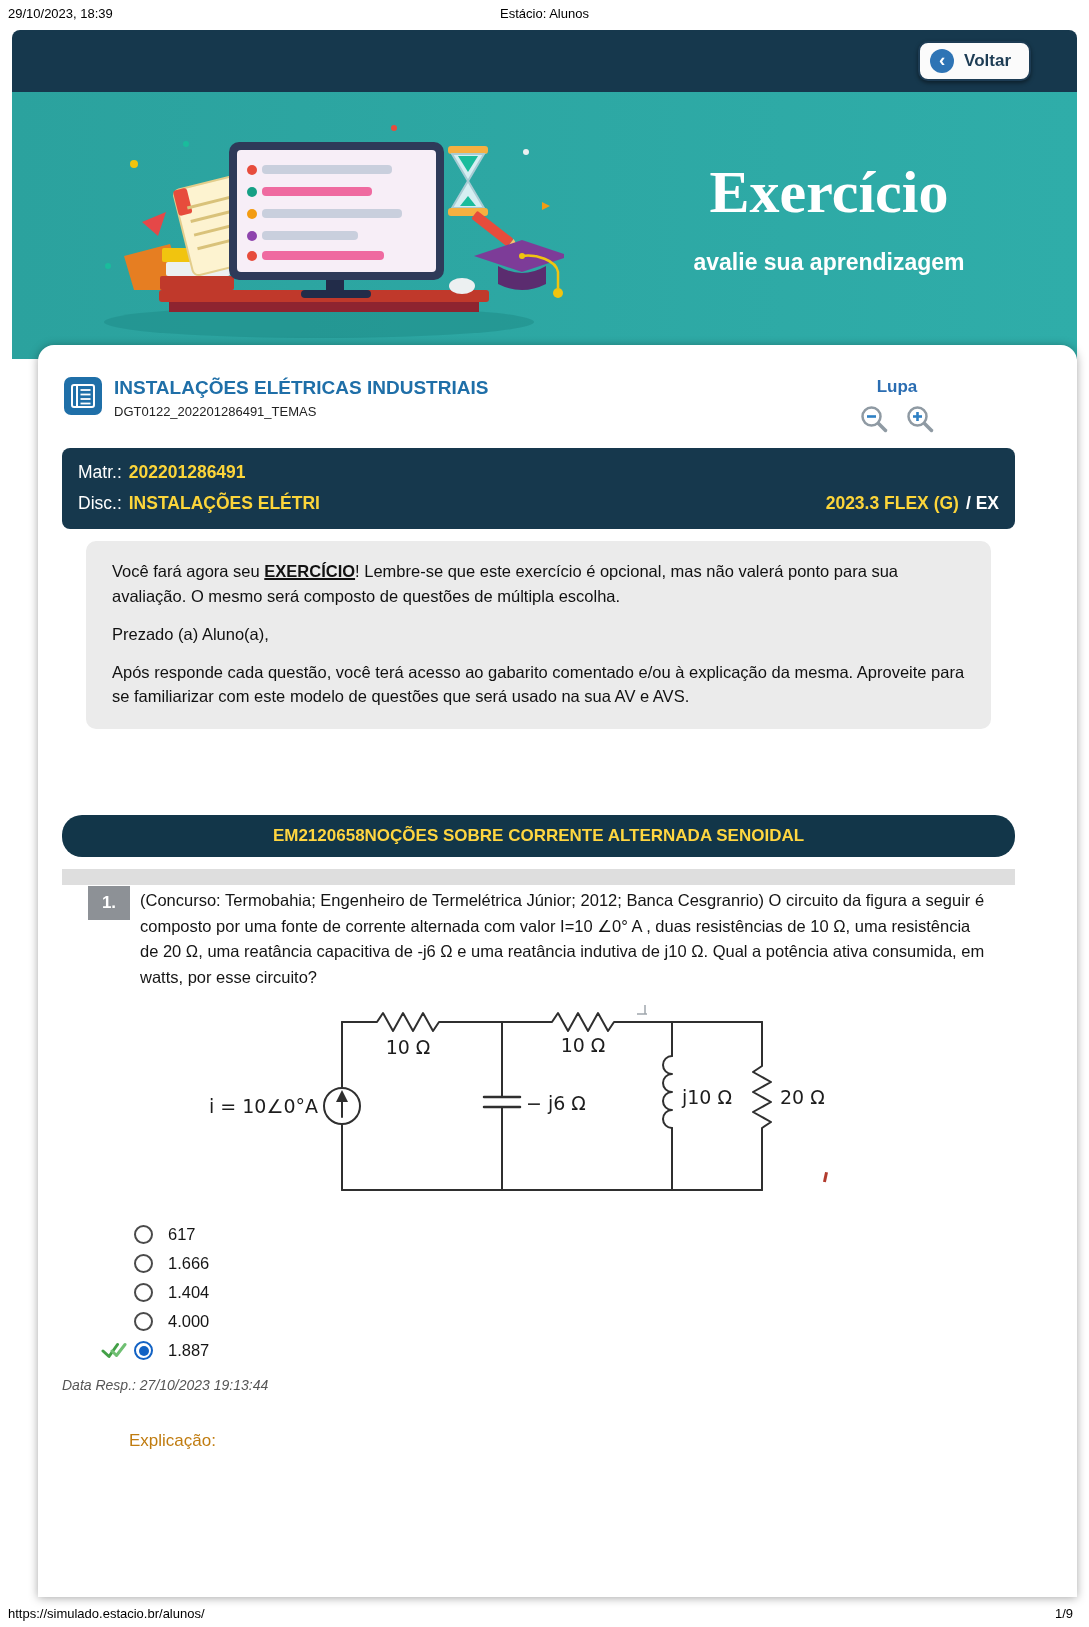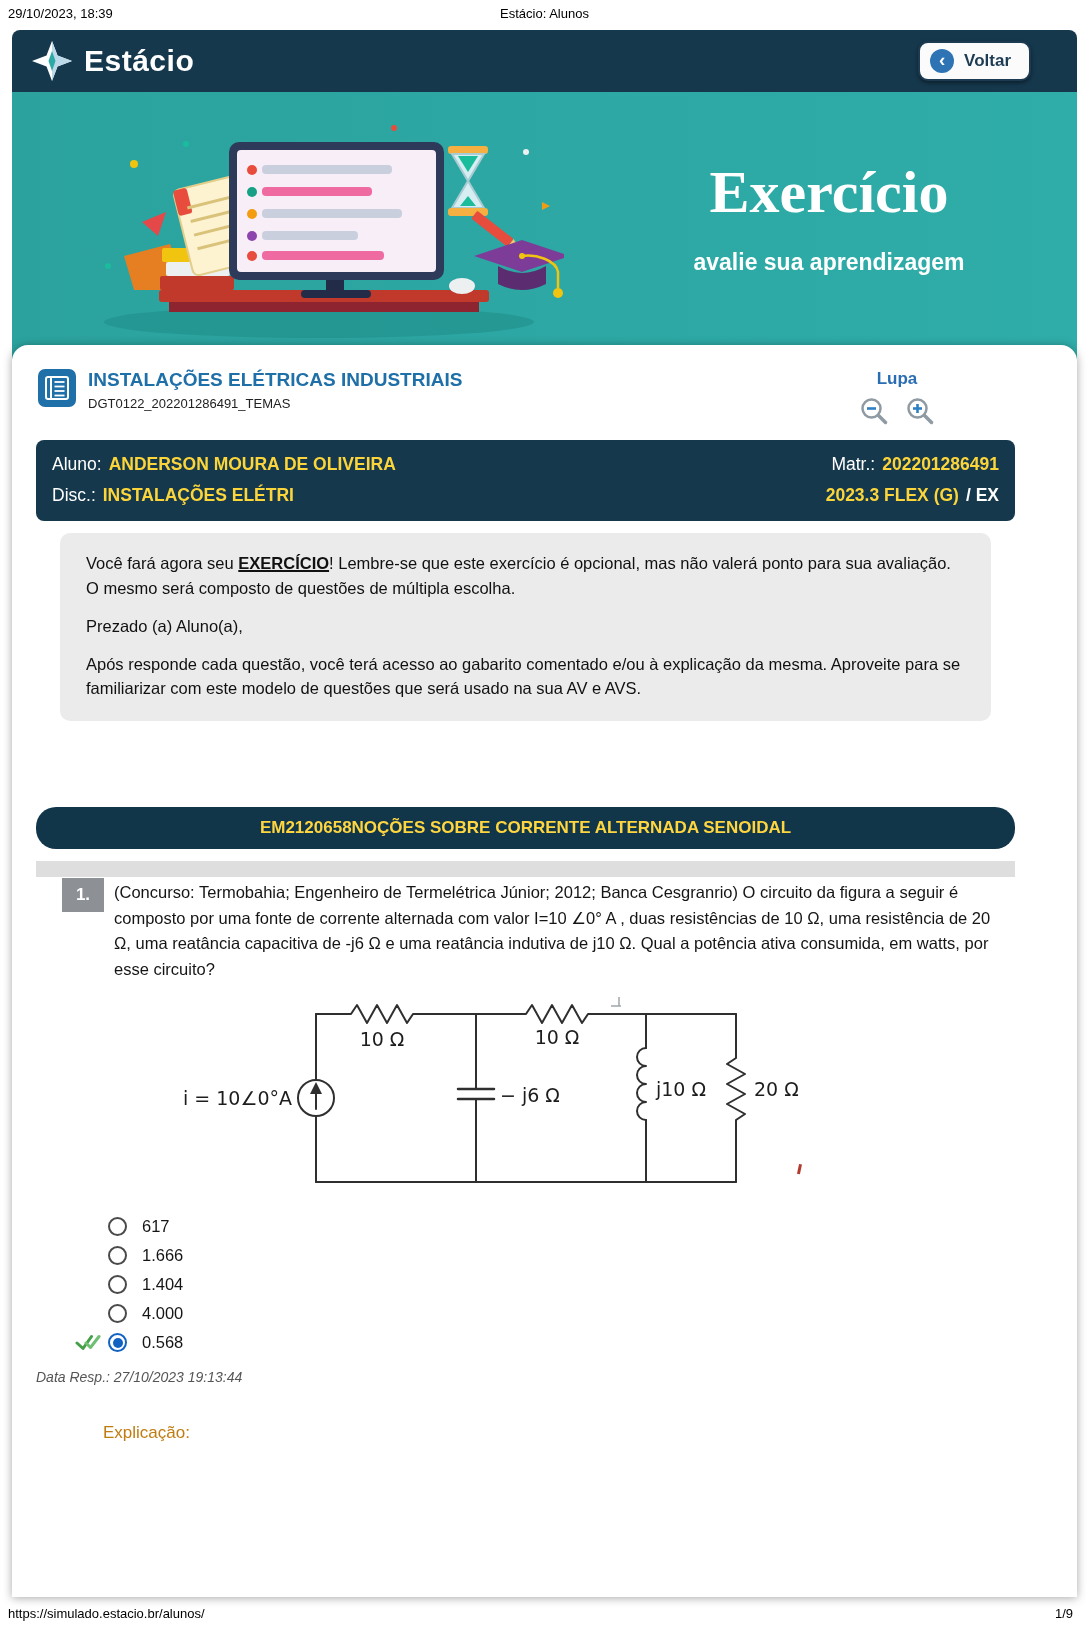--- a/index.html
+++ b/index.html
@@ -91,14 +91,6 @@
   <div class="content">
 
     <div class="topbar">
-      <div class="brand">
-        <svg width="44" height="44" viewBox="0 0 44 44">
-          <path d="M22 2 L27.5 16.5 L42 22 L27.5 27.5 L22 42 L16.5 27.5 L2 22 L16.5 16.5 Z" fill="#ffffff"></path>
-          <path d="M22 2 L27.5 16.5 L42 22 L27.5 27.5 L22 42 Z" fill="#bcd9ea"></path>
-          <path d="M22 12 L25.5 22 L22 32 L18.5 22 Z" fill="#2daaa6"></path>
-        </svg>
-        <span class="brand-name">Estácio</span>
-      </div>
       <div class="back-btn">
         <span class="back-circle">‹</span>
         <span class="back-label">Voltar</span>

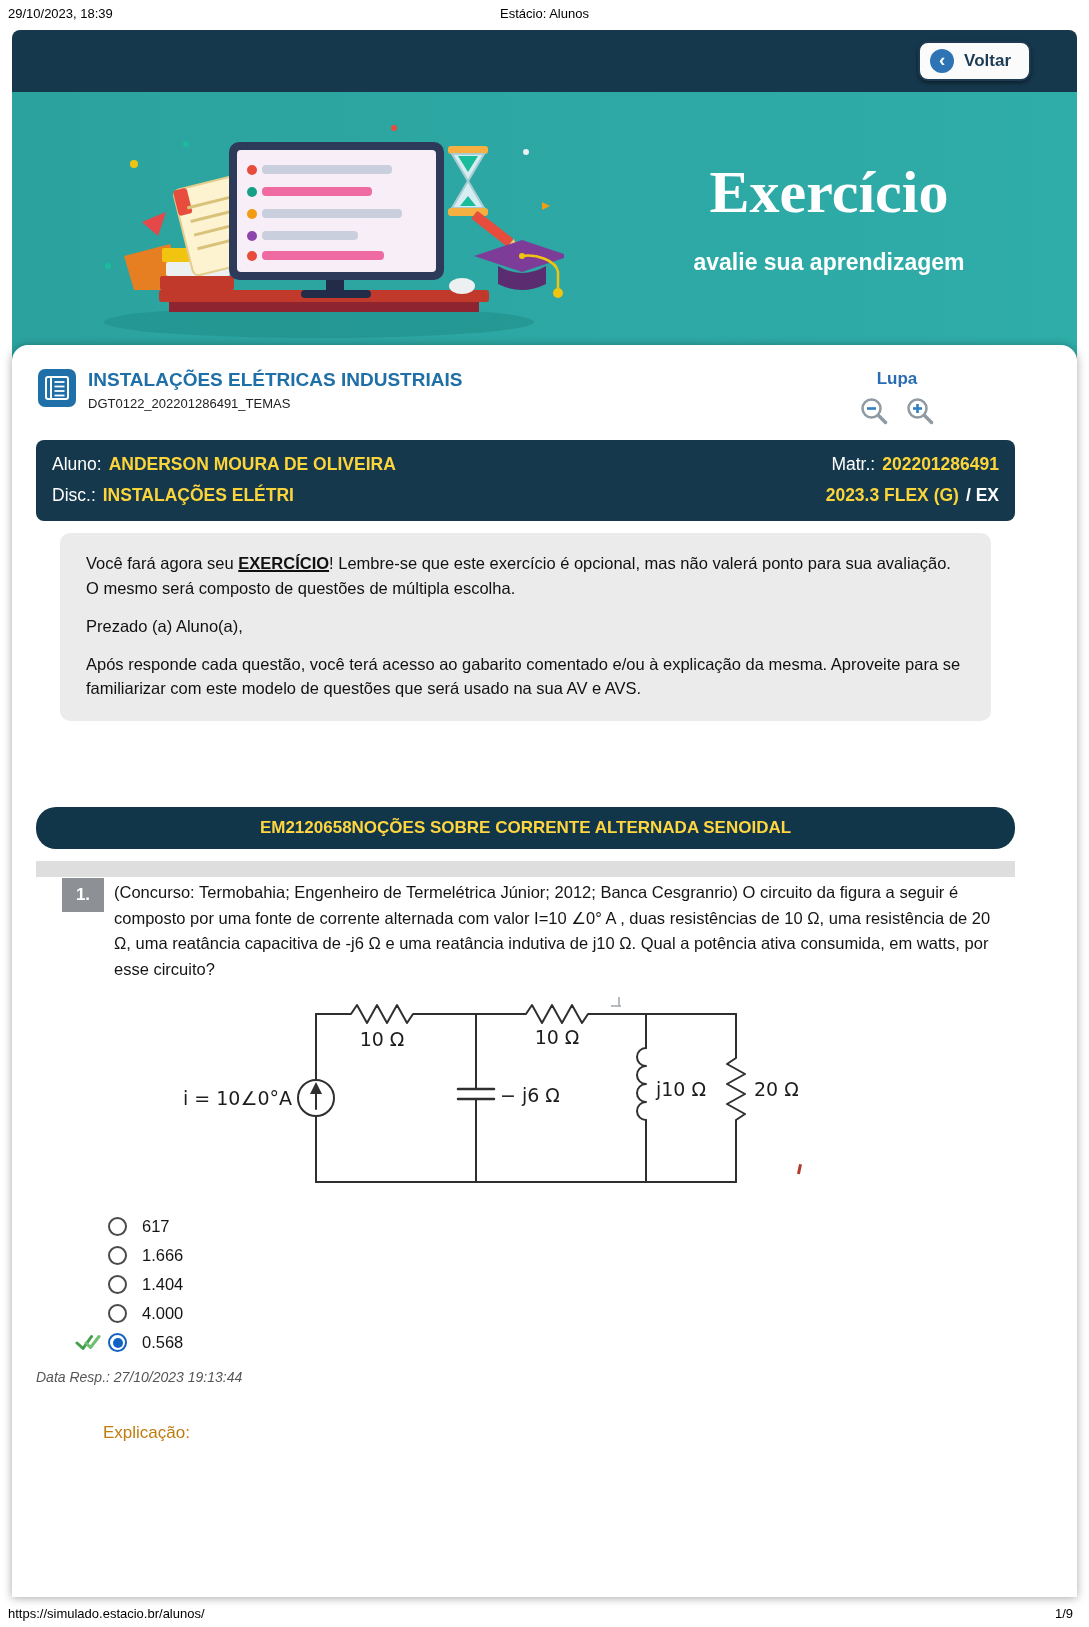--- a/index.html
+++ b/index.html
@@ -35,7 +35,7 @@
 
   
   .card { position:relative; margin-top:-14px; background:#fff; border-radius:16px 16px 0 0;
-          box-shadow:0 1px 10px rgba(0,0,0,.35); min-height:1252px; padding:22px 24px 0; }
+          box-shadow:0 1px 10px rgba(0,0,0,.35); min-height:1252px; padding:30px 24px 0;margin-left:26px; }
 
   .course-row { display:flex; align-items:flex-start; padding:2px 0 14px 2px; }
   .course-titles { margin-left:12px; }

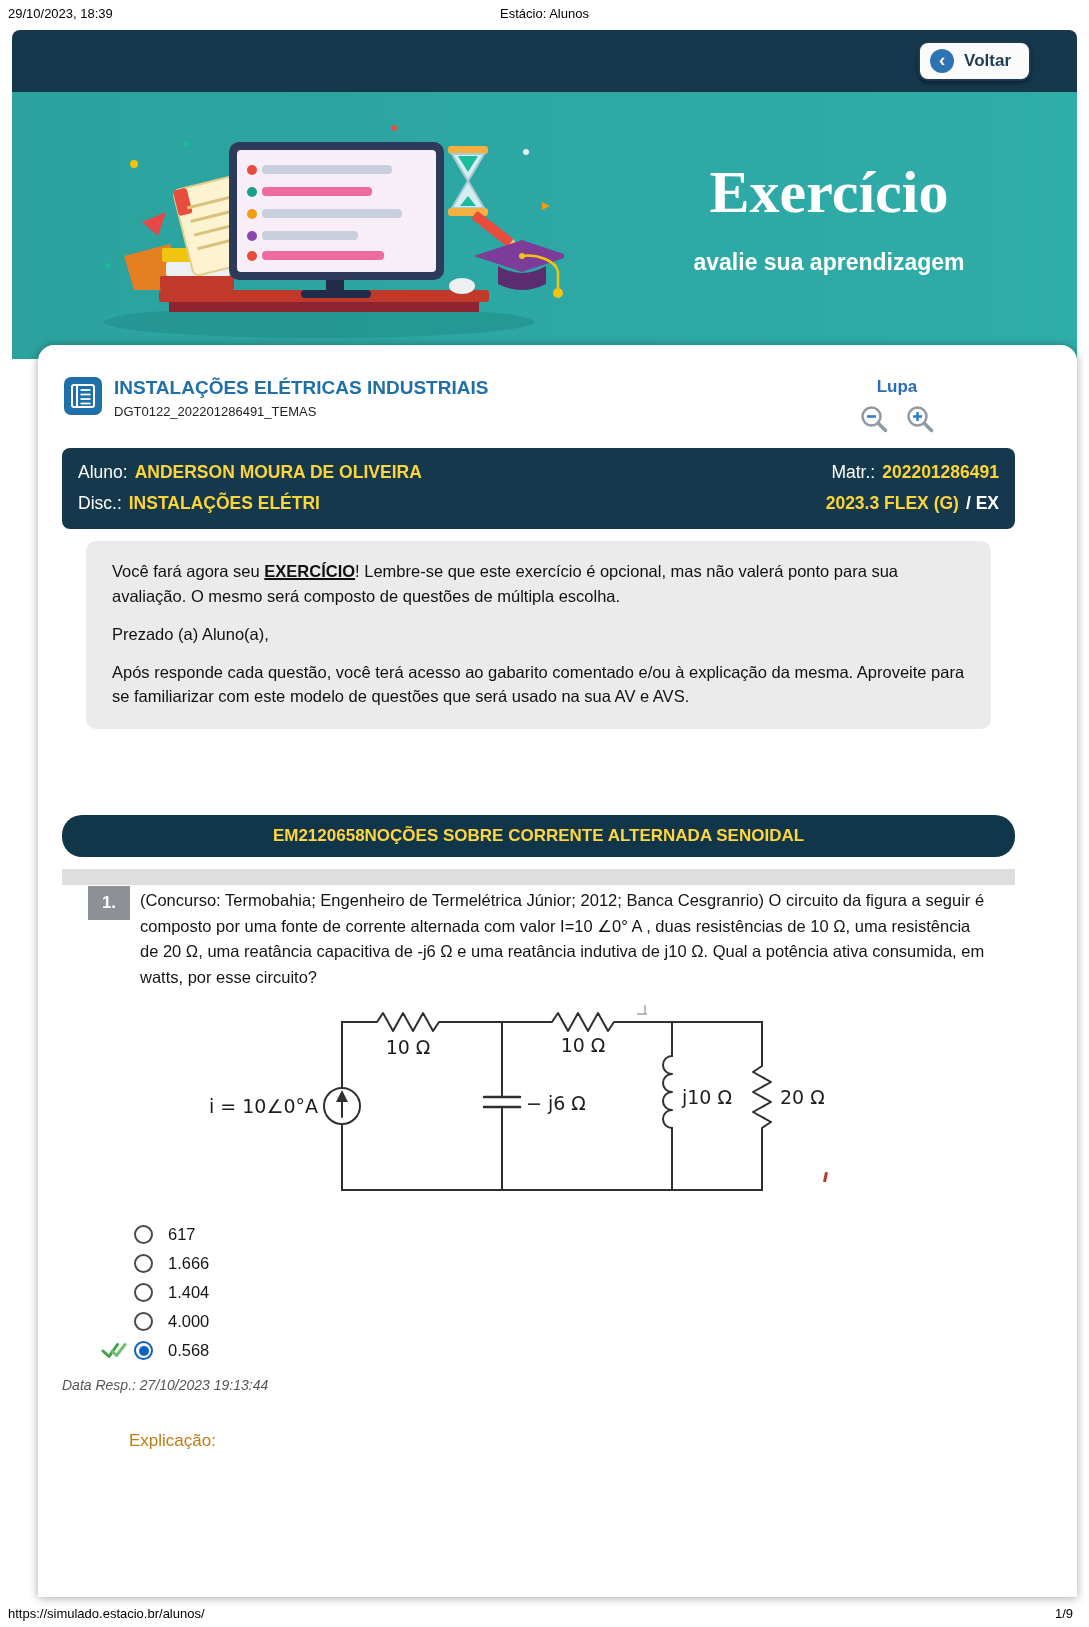--- a/index.html
+++ b/index.html
@@ -211,9 +211,6 @@
       <div class="student-bar">
         <div class="sb-row">
           <div>
-            <span class="sb-label">Aluno:</span><span class="sb-val">ANDERSON MOURA DE OLIVEIRA</span>
-          </div>
-          <div>
             <span class="sb-label">Matr.:</span><span class="sb-val">202201286491</span>
           </div>
         </div>

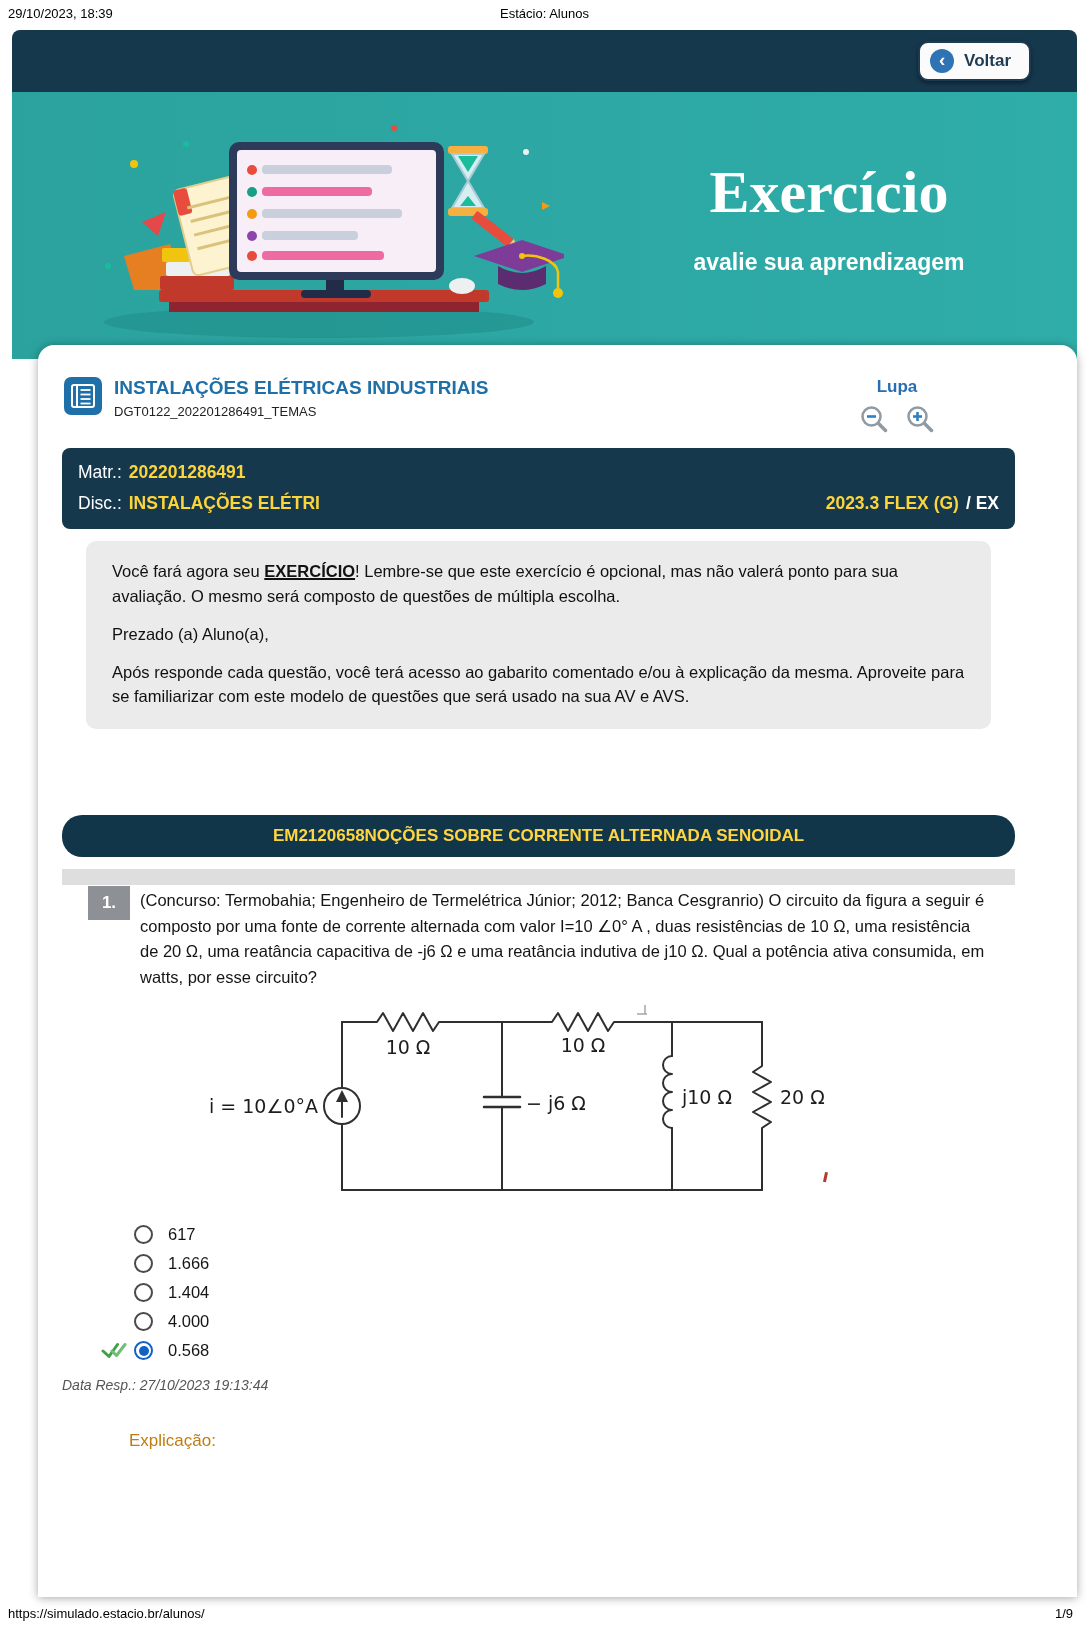--- a/index.html
+++ b/index.html
@@ -296,7 +296,7 @@
             <path d="M11 10 L15.5 14.5 L24 3.5" stroke="#6fbf72" stroke-width="3" fill="none" stroke-linecap="round" stroke-linejoin="round"></path>
           </svg>
           <span class="radio"></span>
-          <span class="option-label">0.568</span>
+          <span class="option-label">1.887</span>
         </div>
       </div>
 

